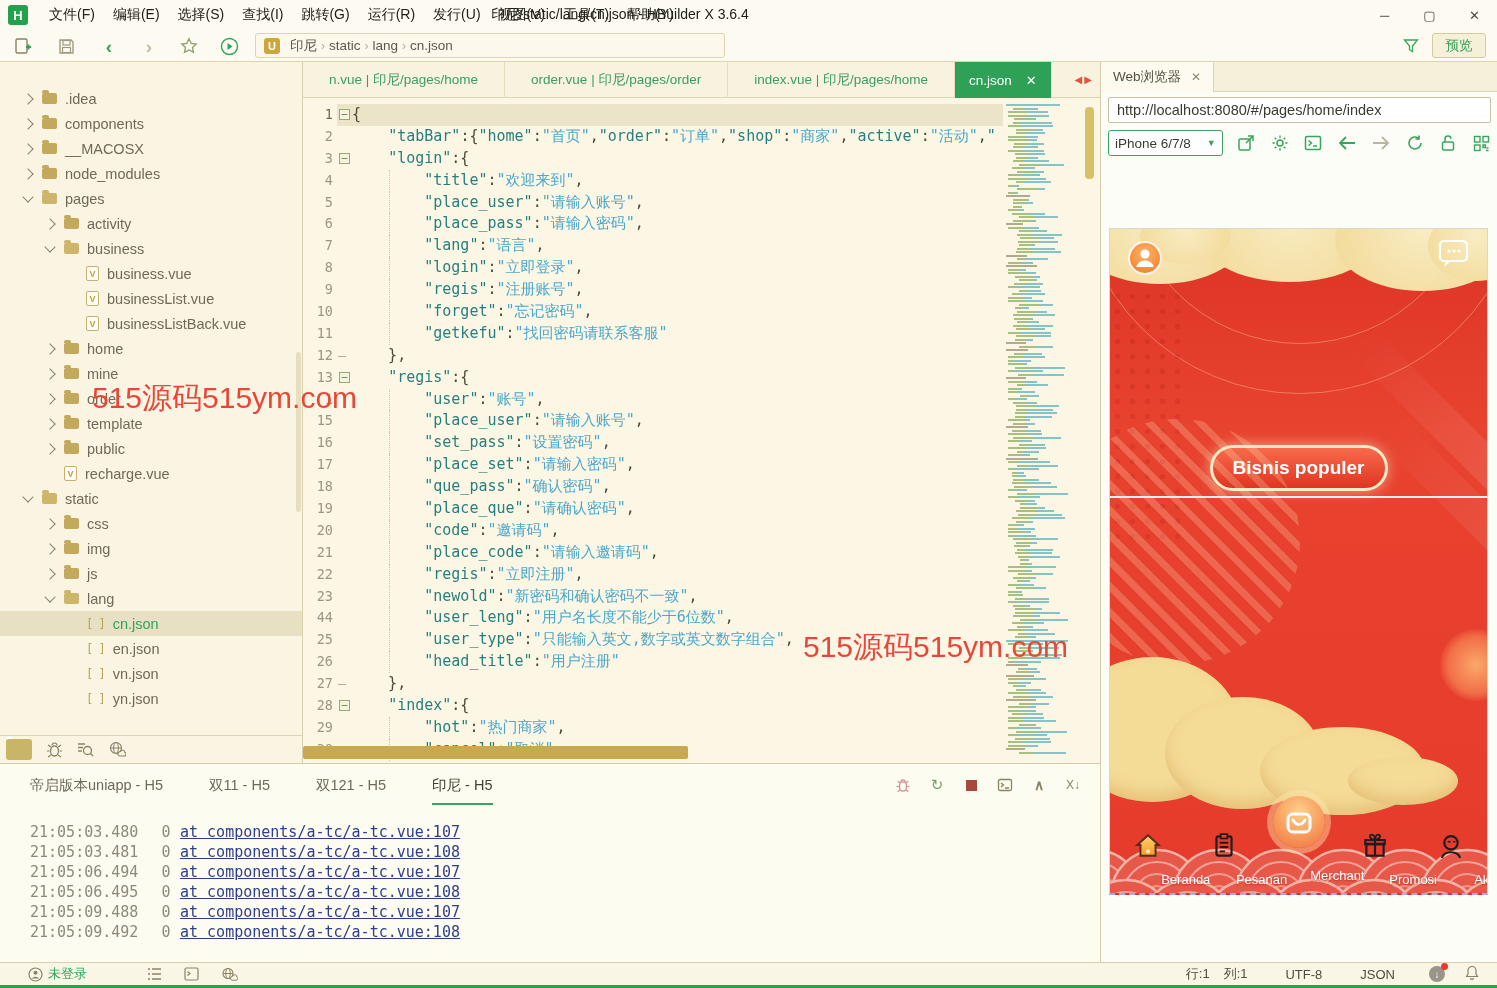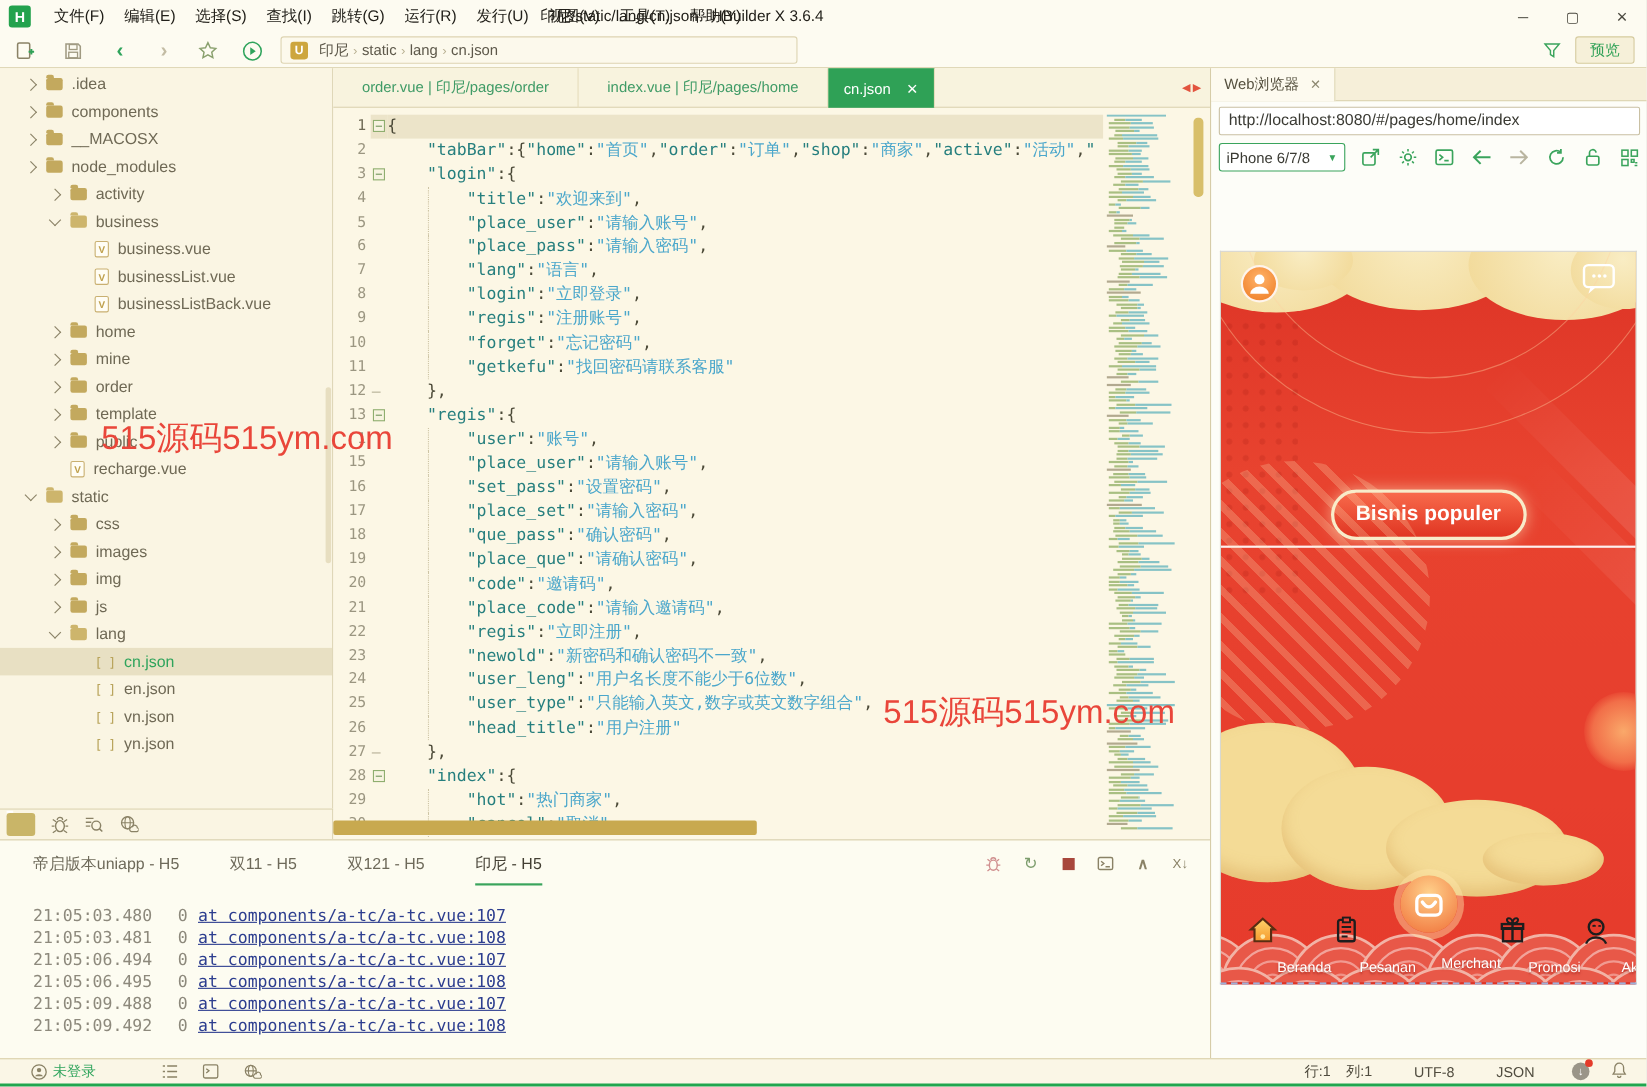--- a/index.html
+++ b/index.html
@@ -404,6 +404,9 @@
 
   <div class="editor">
     <div class="etabs" id="etabs">
+        <div class="etab">
+          <span>n.vue | 印尼/pages/home</span>
+        </div>
         <div class="etab">
           <span>order.vue | 印尼/pages/order</span>
         </div>

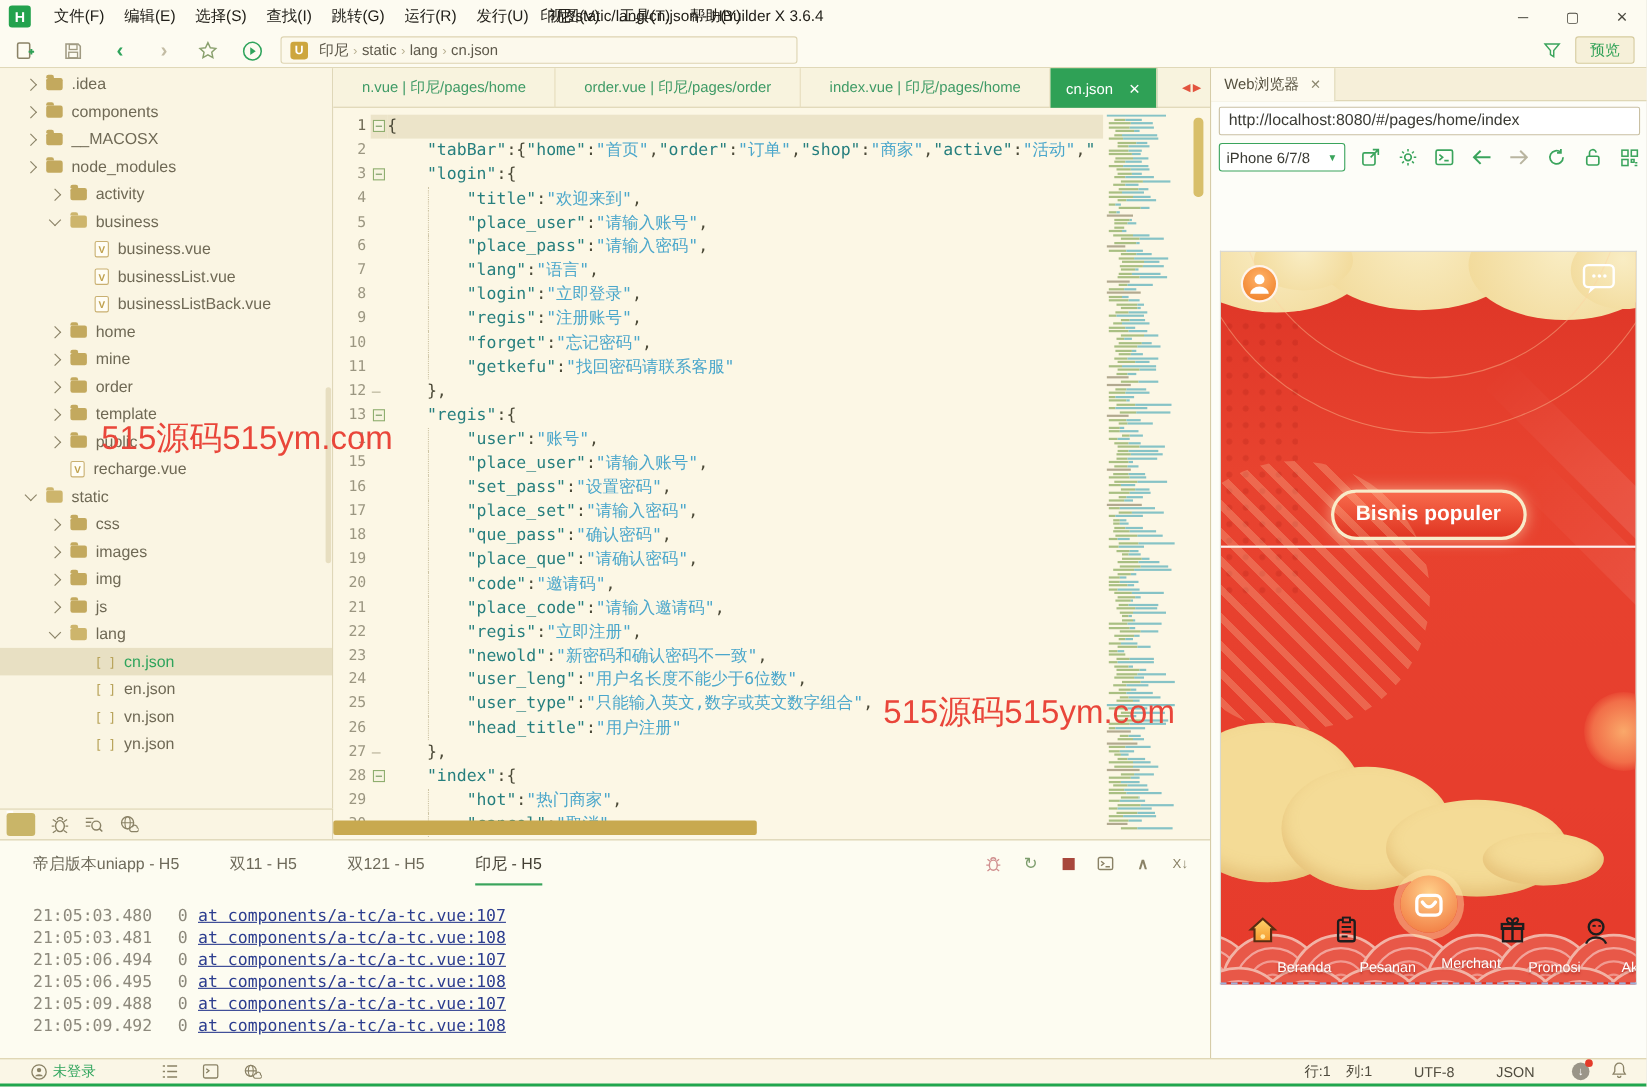--- a/index.html
+++ b/index.html
@@ -37,7 +37,7 @@
 
   
   .sidebar{position:absolute;left:0;top:62px;width:303px;height:673px;background:#faf5e3;border-right:1px solid #d9d0ad;overflow:hidden;}
-  .tree{position:absolute;left:0;top:2px;width:100%;}
+  .tree{position:absolute;left:0;top:24px;width:100%;}
   .trow{height:25px;display:flex;align-items:center;font-size:14.5px;color:#6f6955;white-space:nowrap;}
   .trow.sel{background:#e8e0c3;}
   .trow.sel .tlabel{color:#2fa45c;}

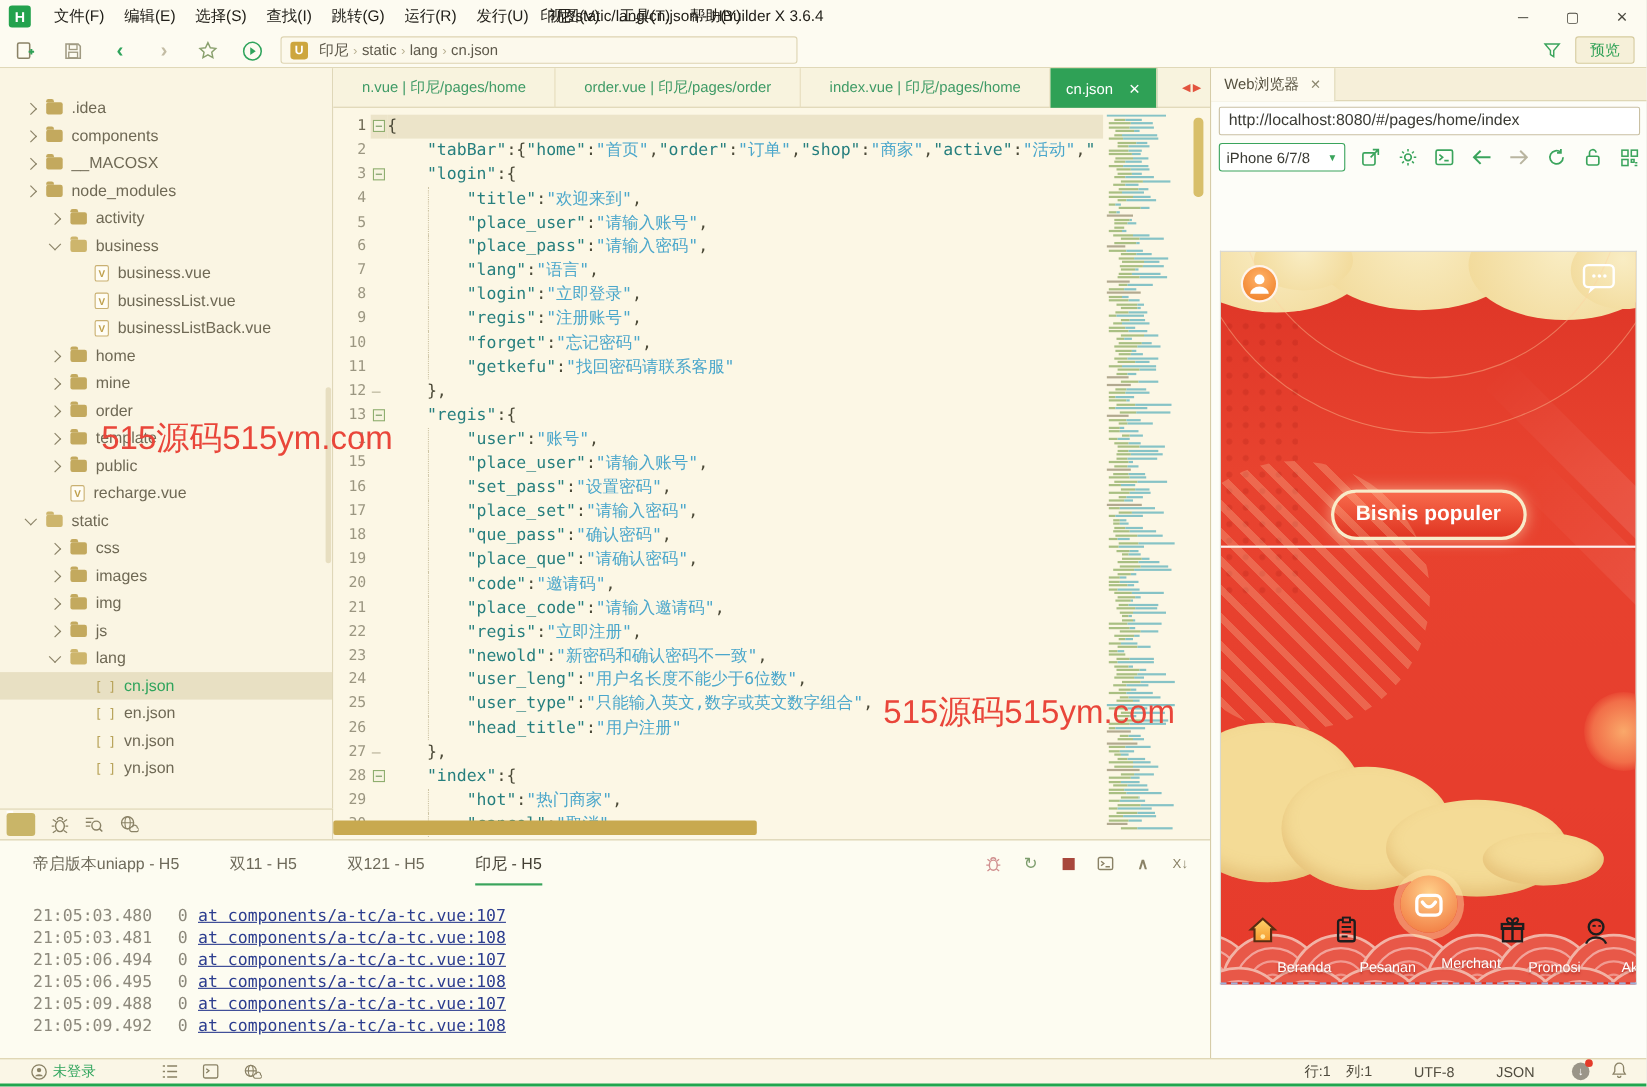--- a/index.html
+++ b/index.html
@@ -268,6 +268,11 @@
           <span class="chev right"></span>
           <span class="fic folder"></span>
           <span class="tlabel">node_modules</span>
+        </div>
+        <div class="trow" style="padding-left: 24px;">
+          <span class="chev down"></span>
+          <span class="fic folder-open"></span>
+          <span class="tlabel">pages</span>
         </div>
         <div class="trow" style="padding-left: 46px;">
           <span class="chev right"></span>

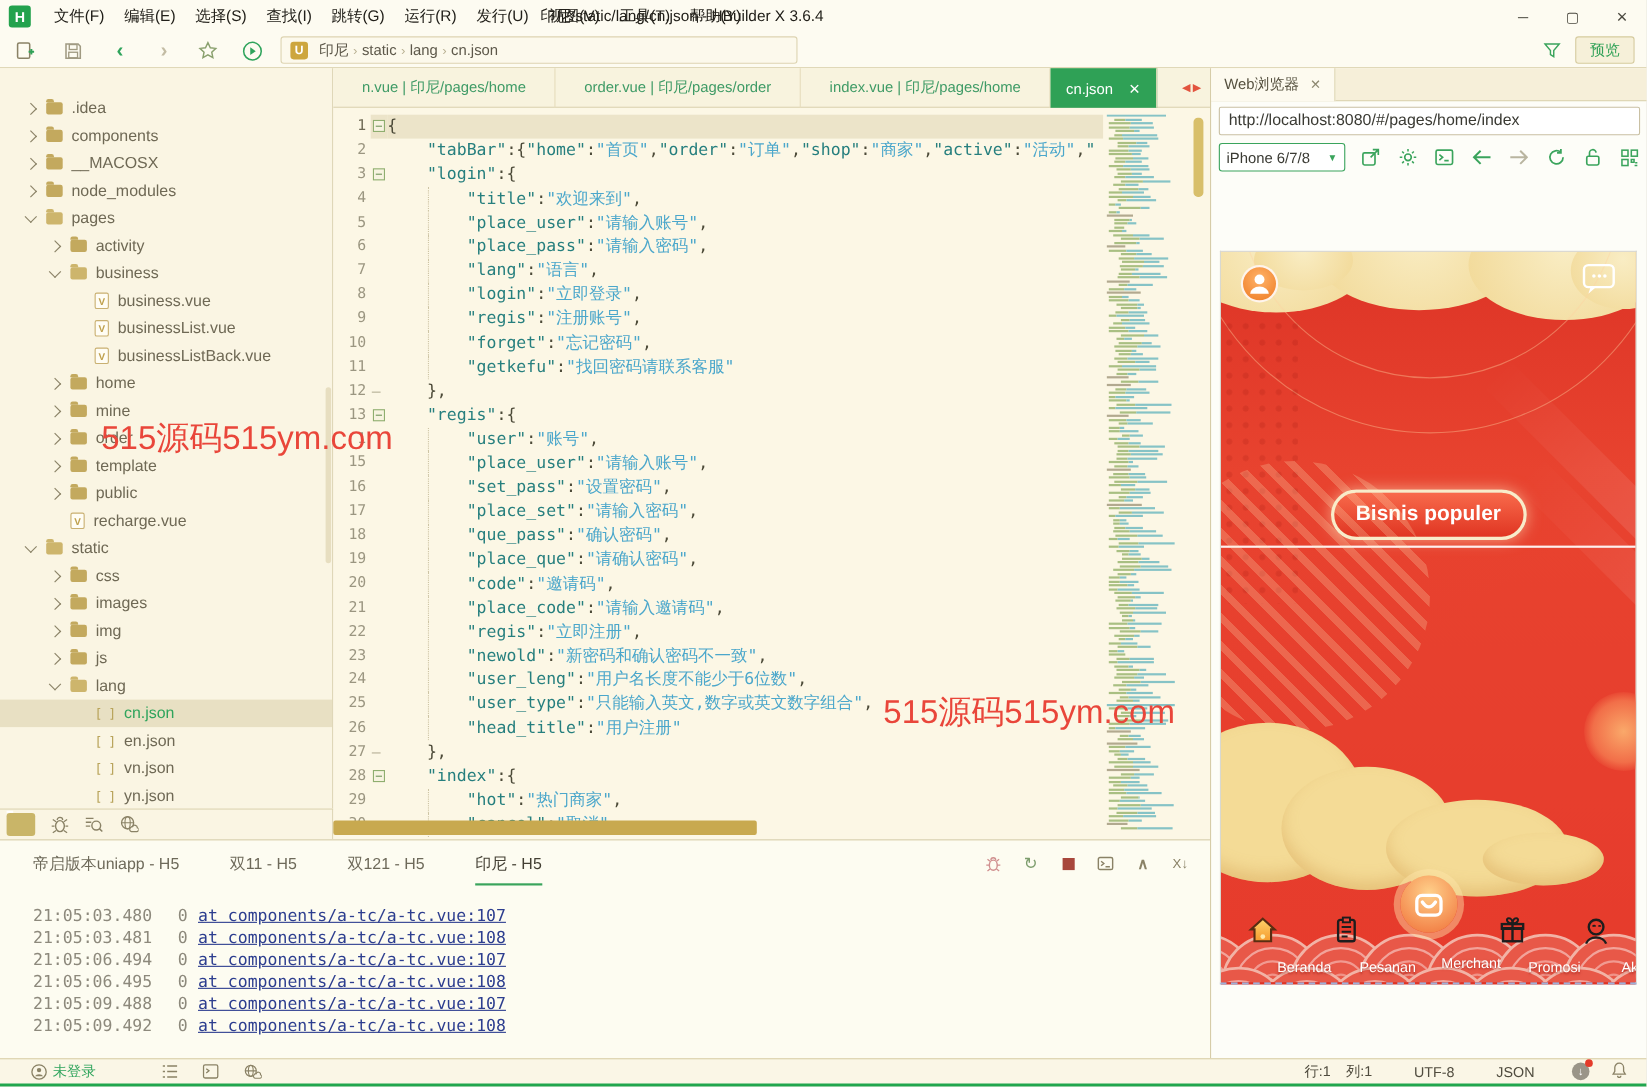--- a/index.html
+++ b/index.html
@@ -338,11 +338,6 @@
           <span class="chev right"></span>
           <span class="fic folder"></span>
           <span class="tlabel">css</span>
-        </div>
-        <div class="trow" style="padding-left: 46px;">
-          <span class="chev right"></span>
-          <span class="fic folder"></span>
-          <span class="tlabel">images</span>
         </div>
         <div class="trow" style="padding-left: 46px;">
           <span class="chev right"></span>

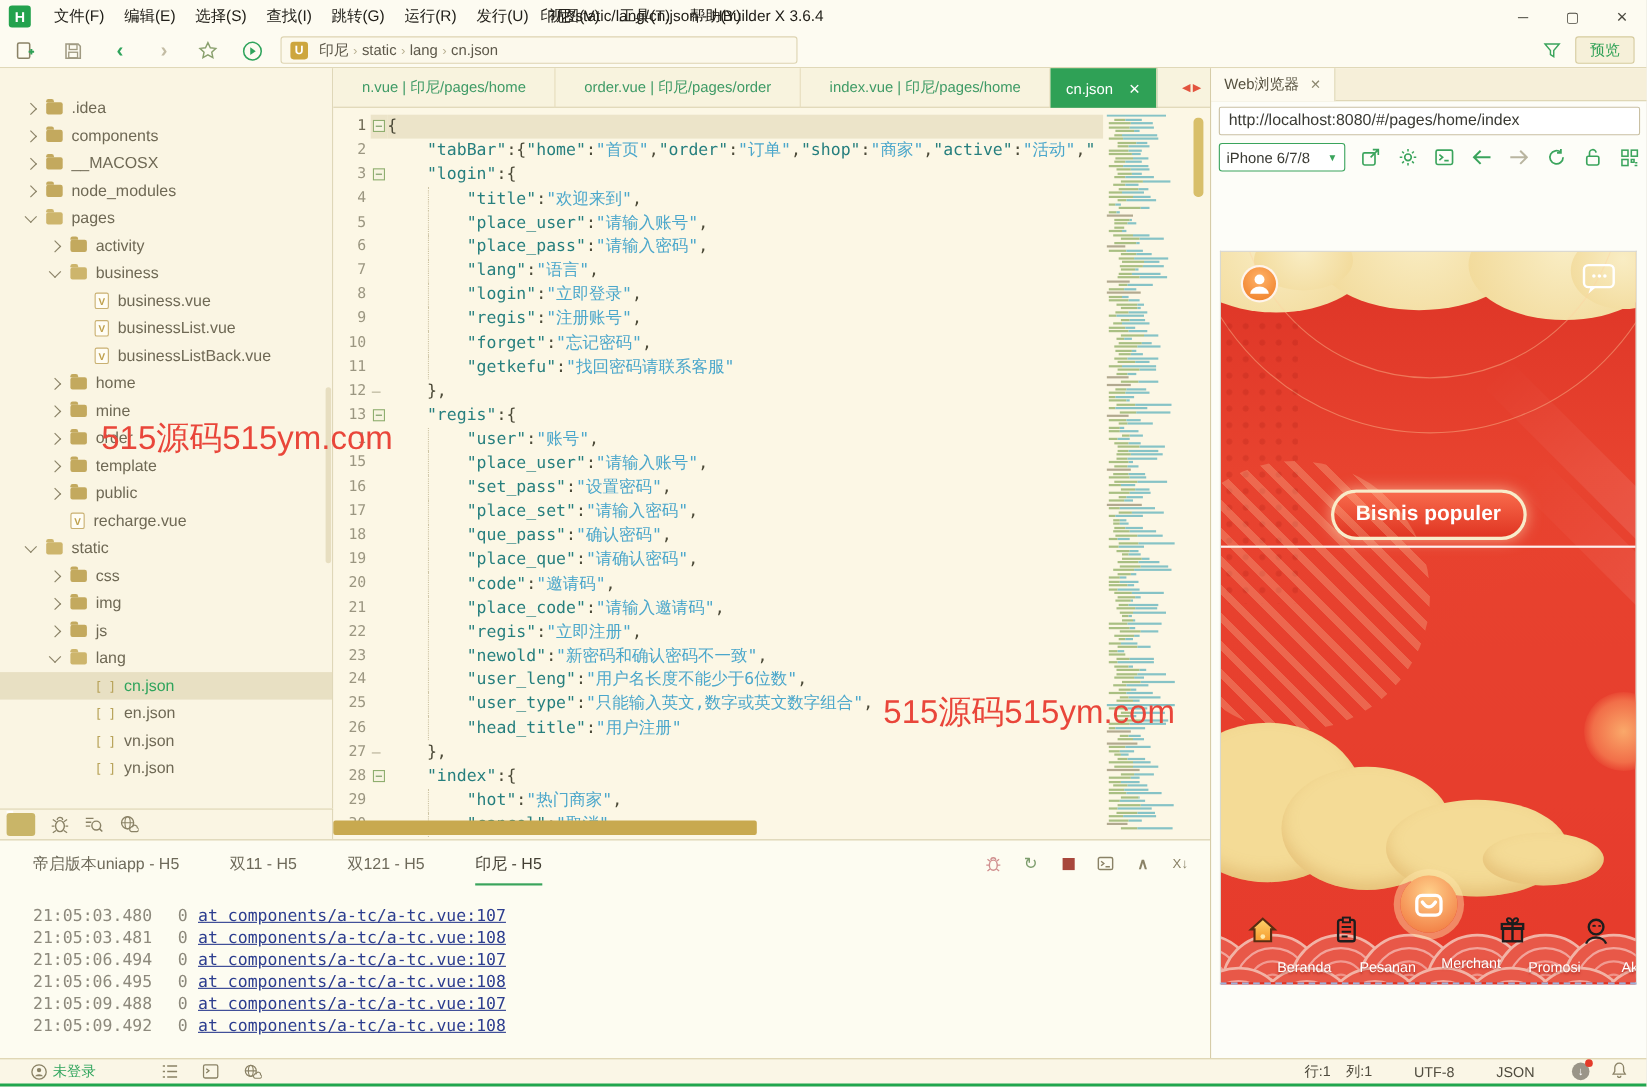--- a/index.html
+++ b/index.html
@@ -542,7 +542,7 @@
           <span class="txt"><span class="tok-p">        </span><span class="tok-k">"newold"</span><span class="tok-p">:</span><span class="tok-v">"新密码和确认密码不一致"</span><span class="tok-p">,</span></span>
         </div>
         <div class="cl guide">
-          <span class="num">24</span>
+          <span class="num">44</span>
           <span class="fold"></span>
           <span class="txt"><span class="tok-p">        </span><span class="tok-k">"user_leng"</span><span class="tok-p">:</span><span class="tok-v">"用户名长度不能少于6位数"</span><span class="tok-p">,</span></span>
         </div>

